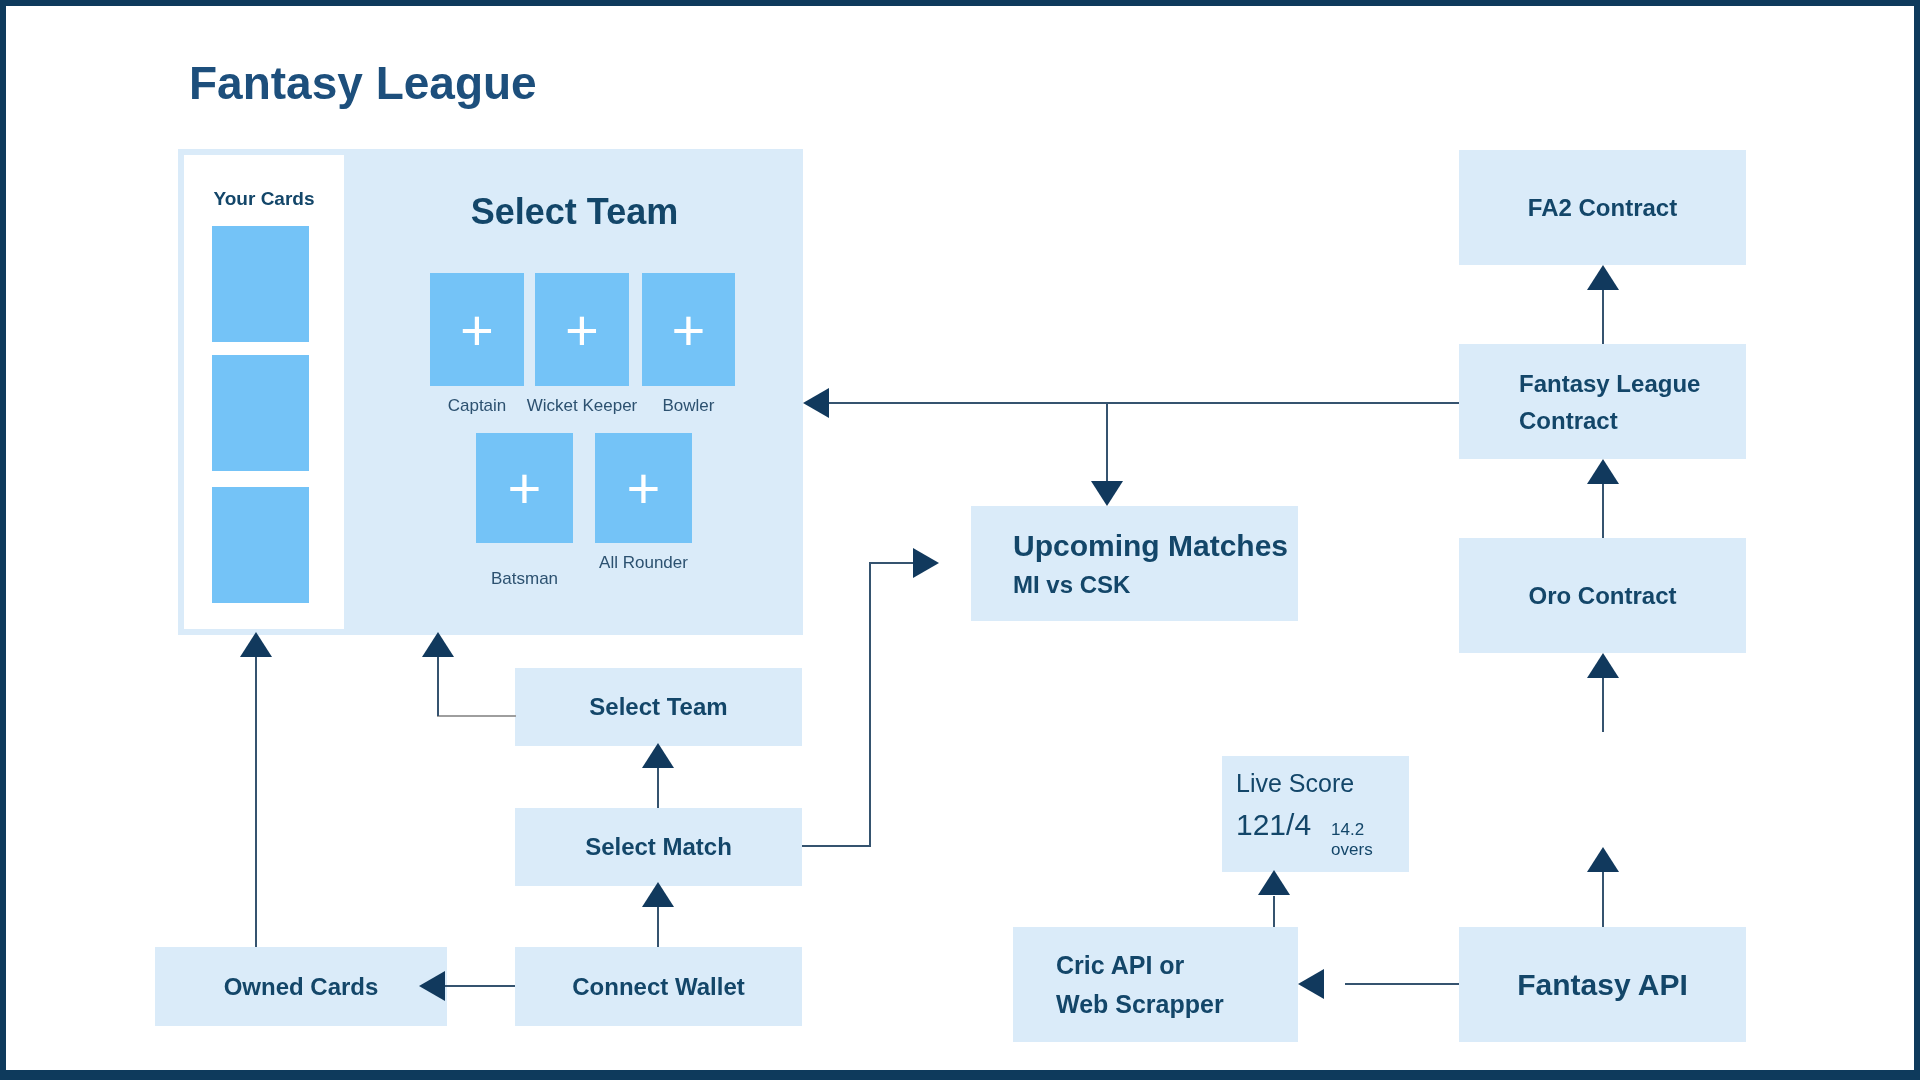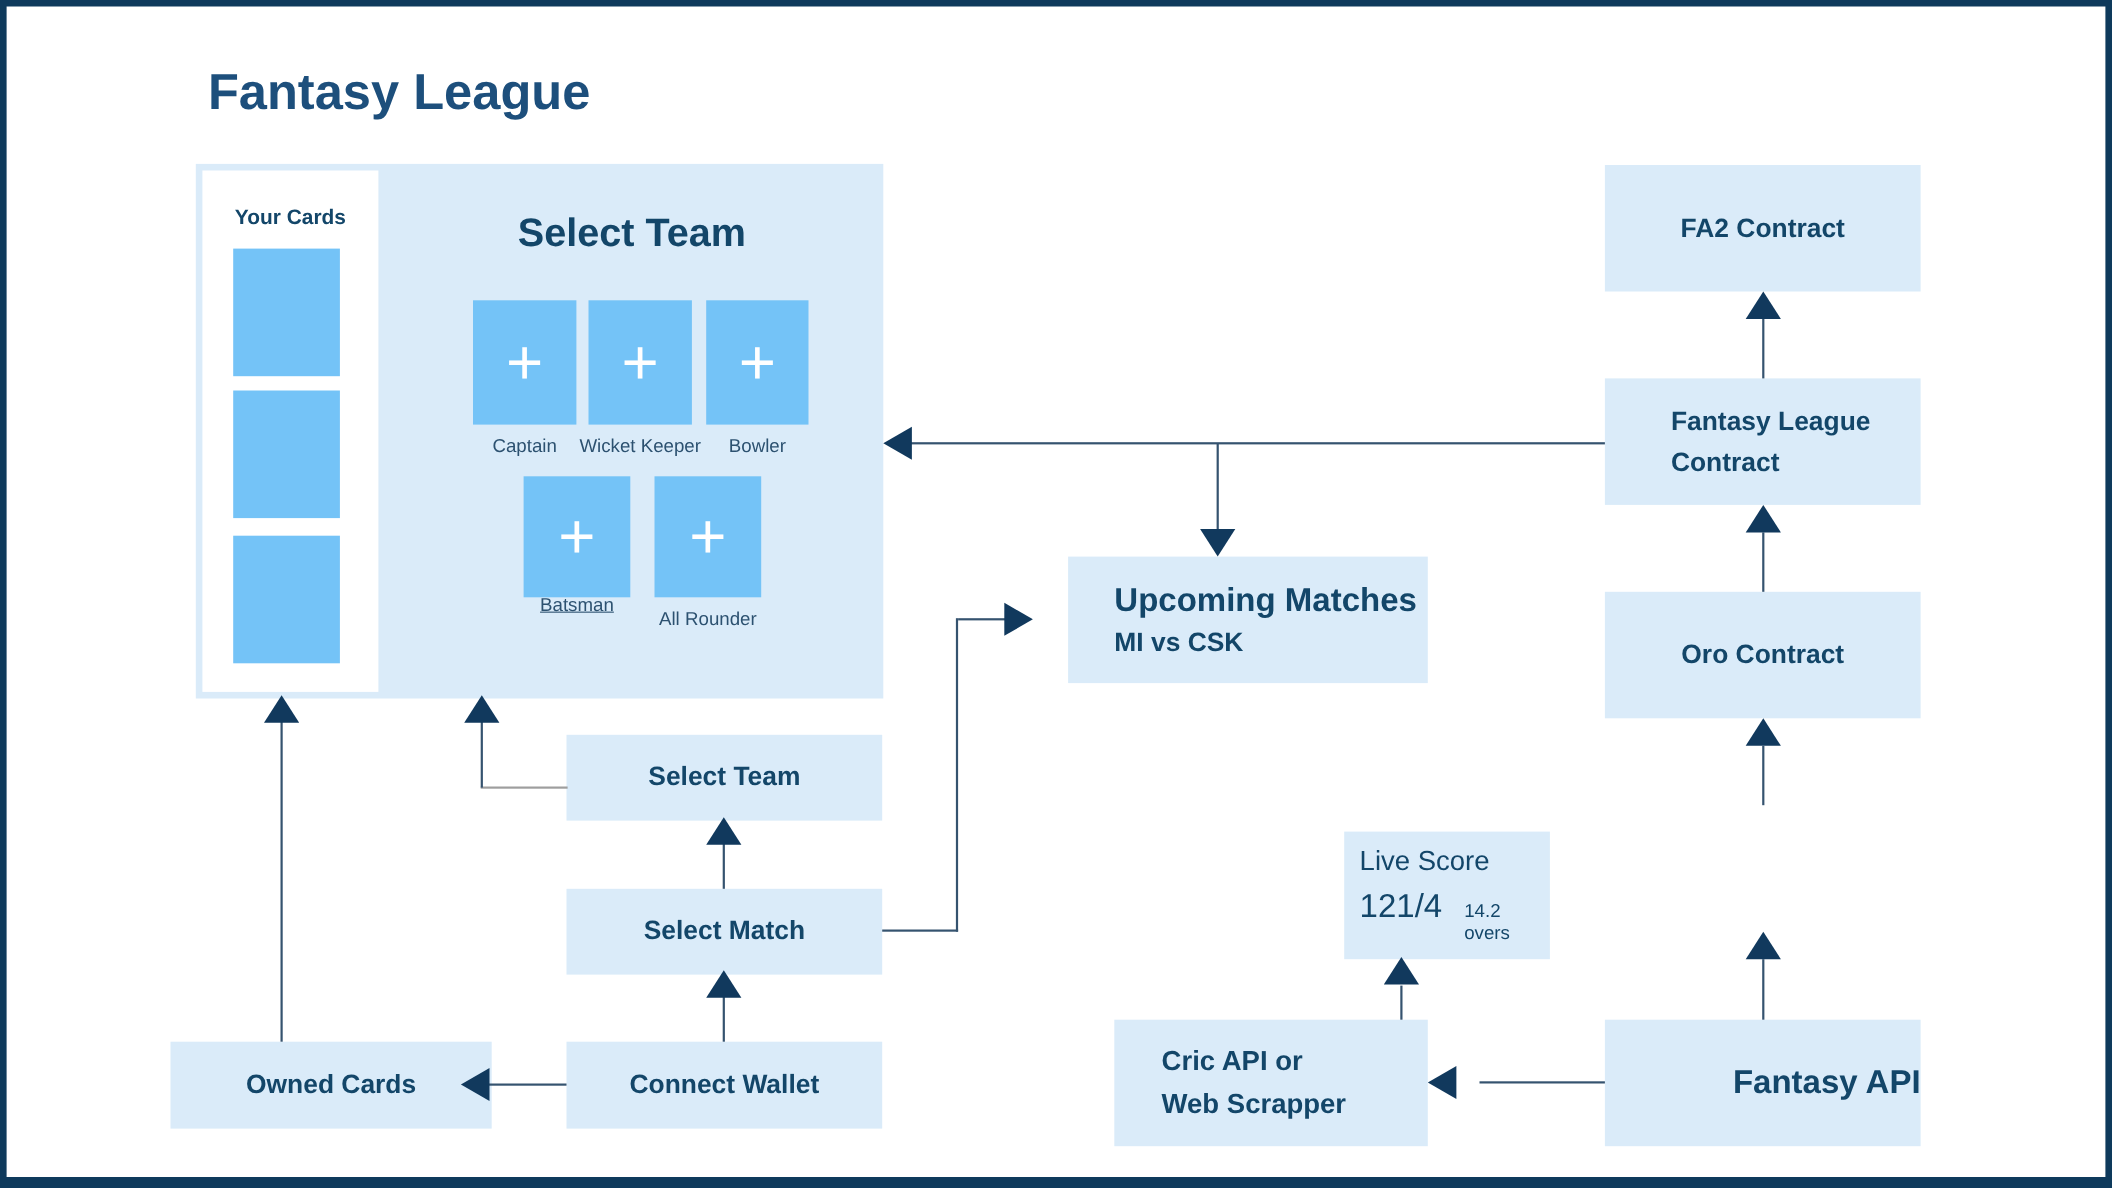--- a/index.html
+++ b/index.html
@@ -105,7 +105,7 @@
 
     <div class="slot" style="left:298px;top:284px;width:97px;height:110px;">
       <span class="plus">+</span>
-      <span class="slot-label" style="top:107px;text-decoration:underline;">Batsman</span>
+      <span class="slot-label" style="top:136px;">Batsman</span>
     </div>
     <div class="slot" style="left:417px;top:284px;width:97px;height:110px;">
       <span class="plus">+</span>

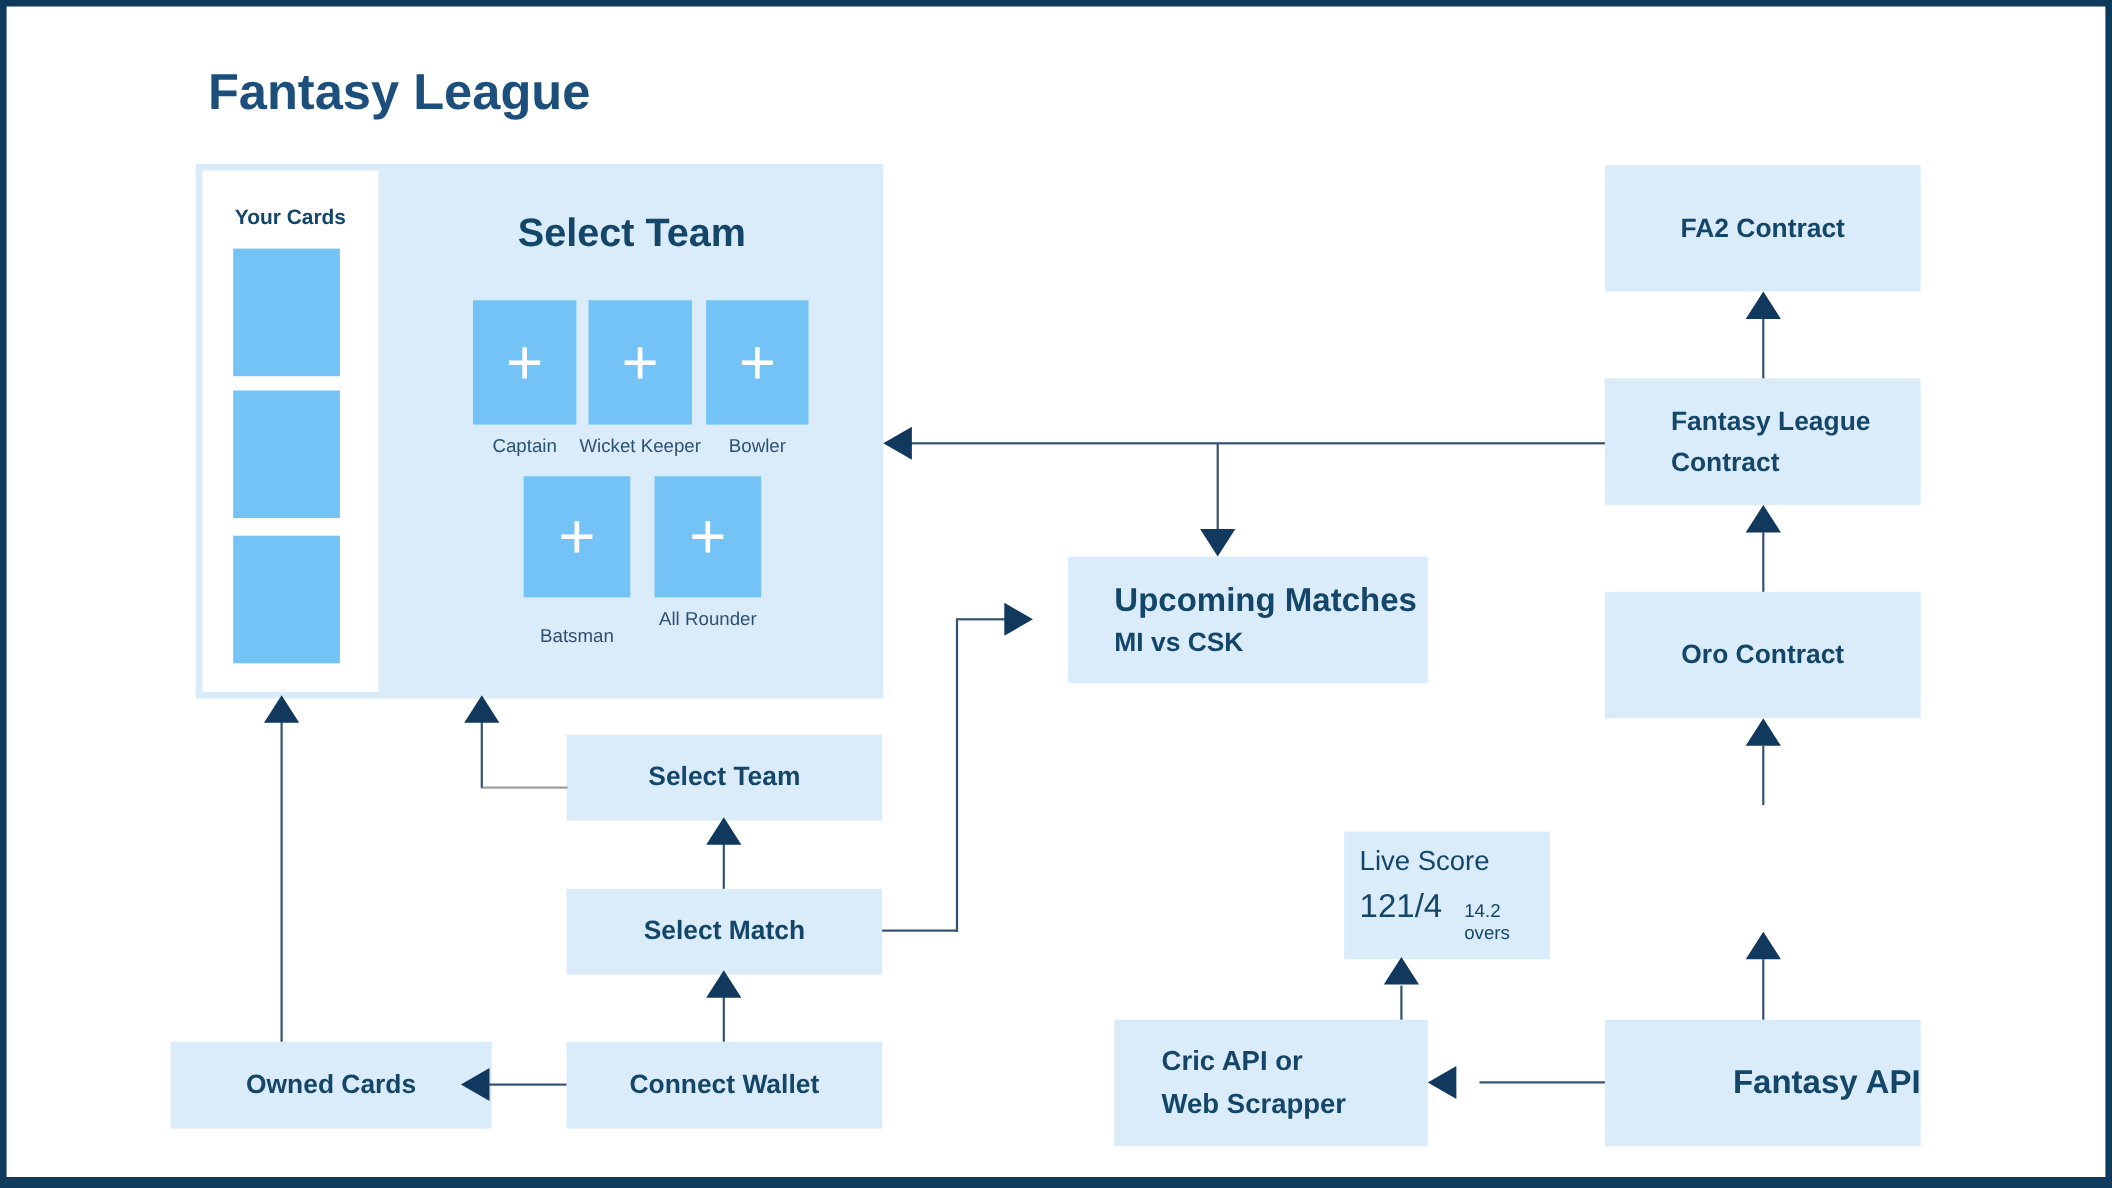--- a/index.html
+++ b/index.html
@@ -57,7 +57,7 @@
        justify-content:center;padding-left:60px;line-height:37px;}
   .oroc{left:1453px;top:532px;width:287px;height:115px;}
   .oracle{left:1453px;top:726px;width:287px;height:114px;font-size:34px;}
-  .fapi{left:1453px;top:921px;width:287px;height:115px;font-size:30px;justify-content:flex-end;}
+  .fapi{left:1453px;top:921px;width:287px;height:115px;font-size:30px;}
 
   .live{left:1216px;top:750px;width:187px;height:116px;flex-direction:column;align-items:flex-start;
         justify-content:center;padding-left:14px;gap:10px;}

